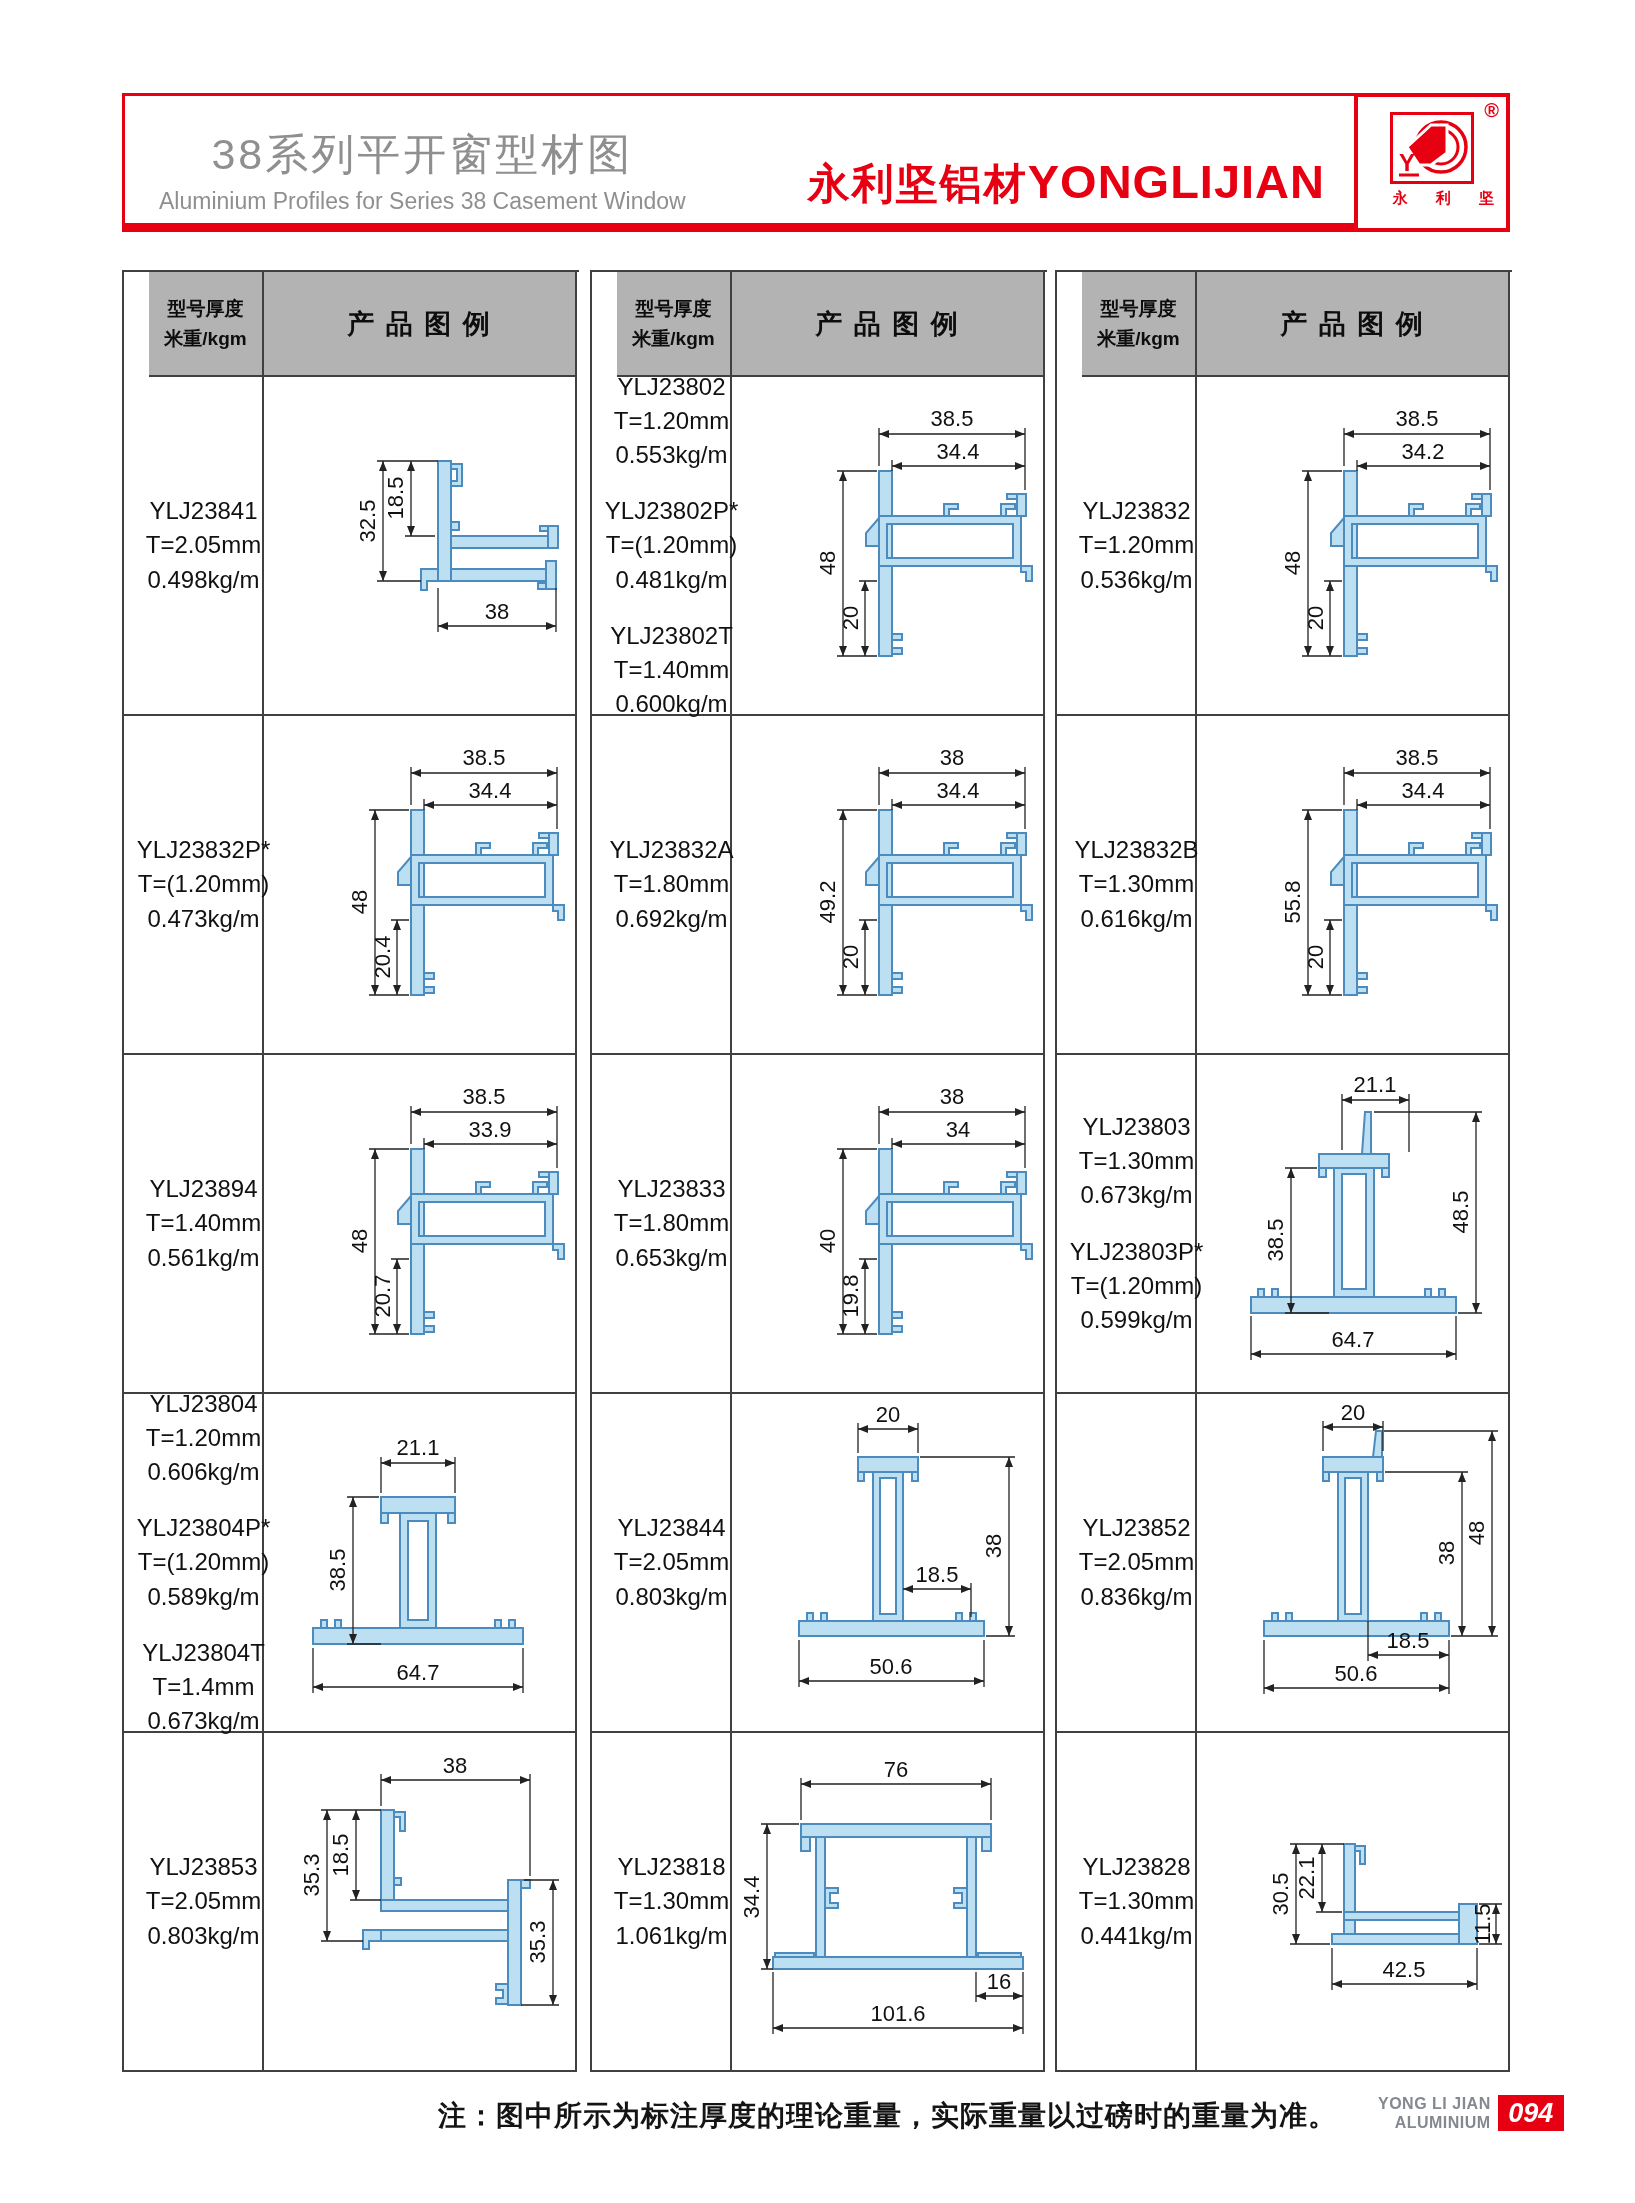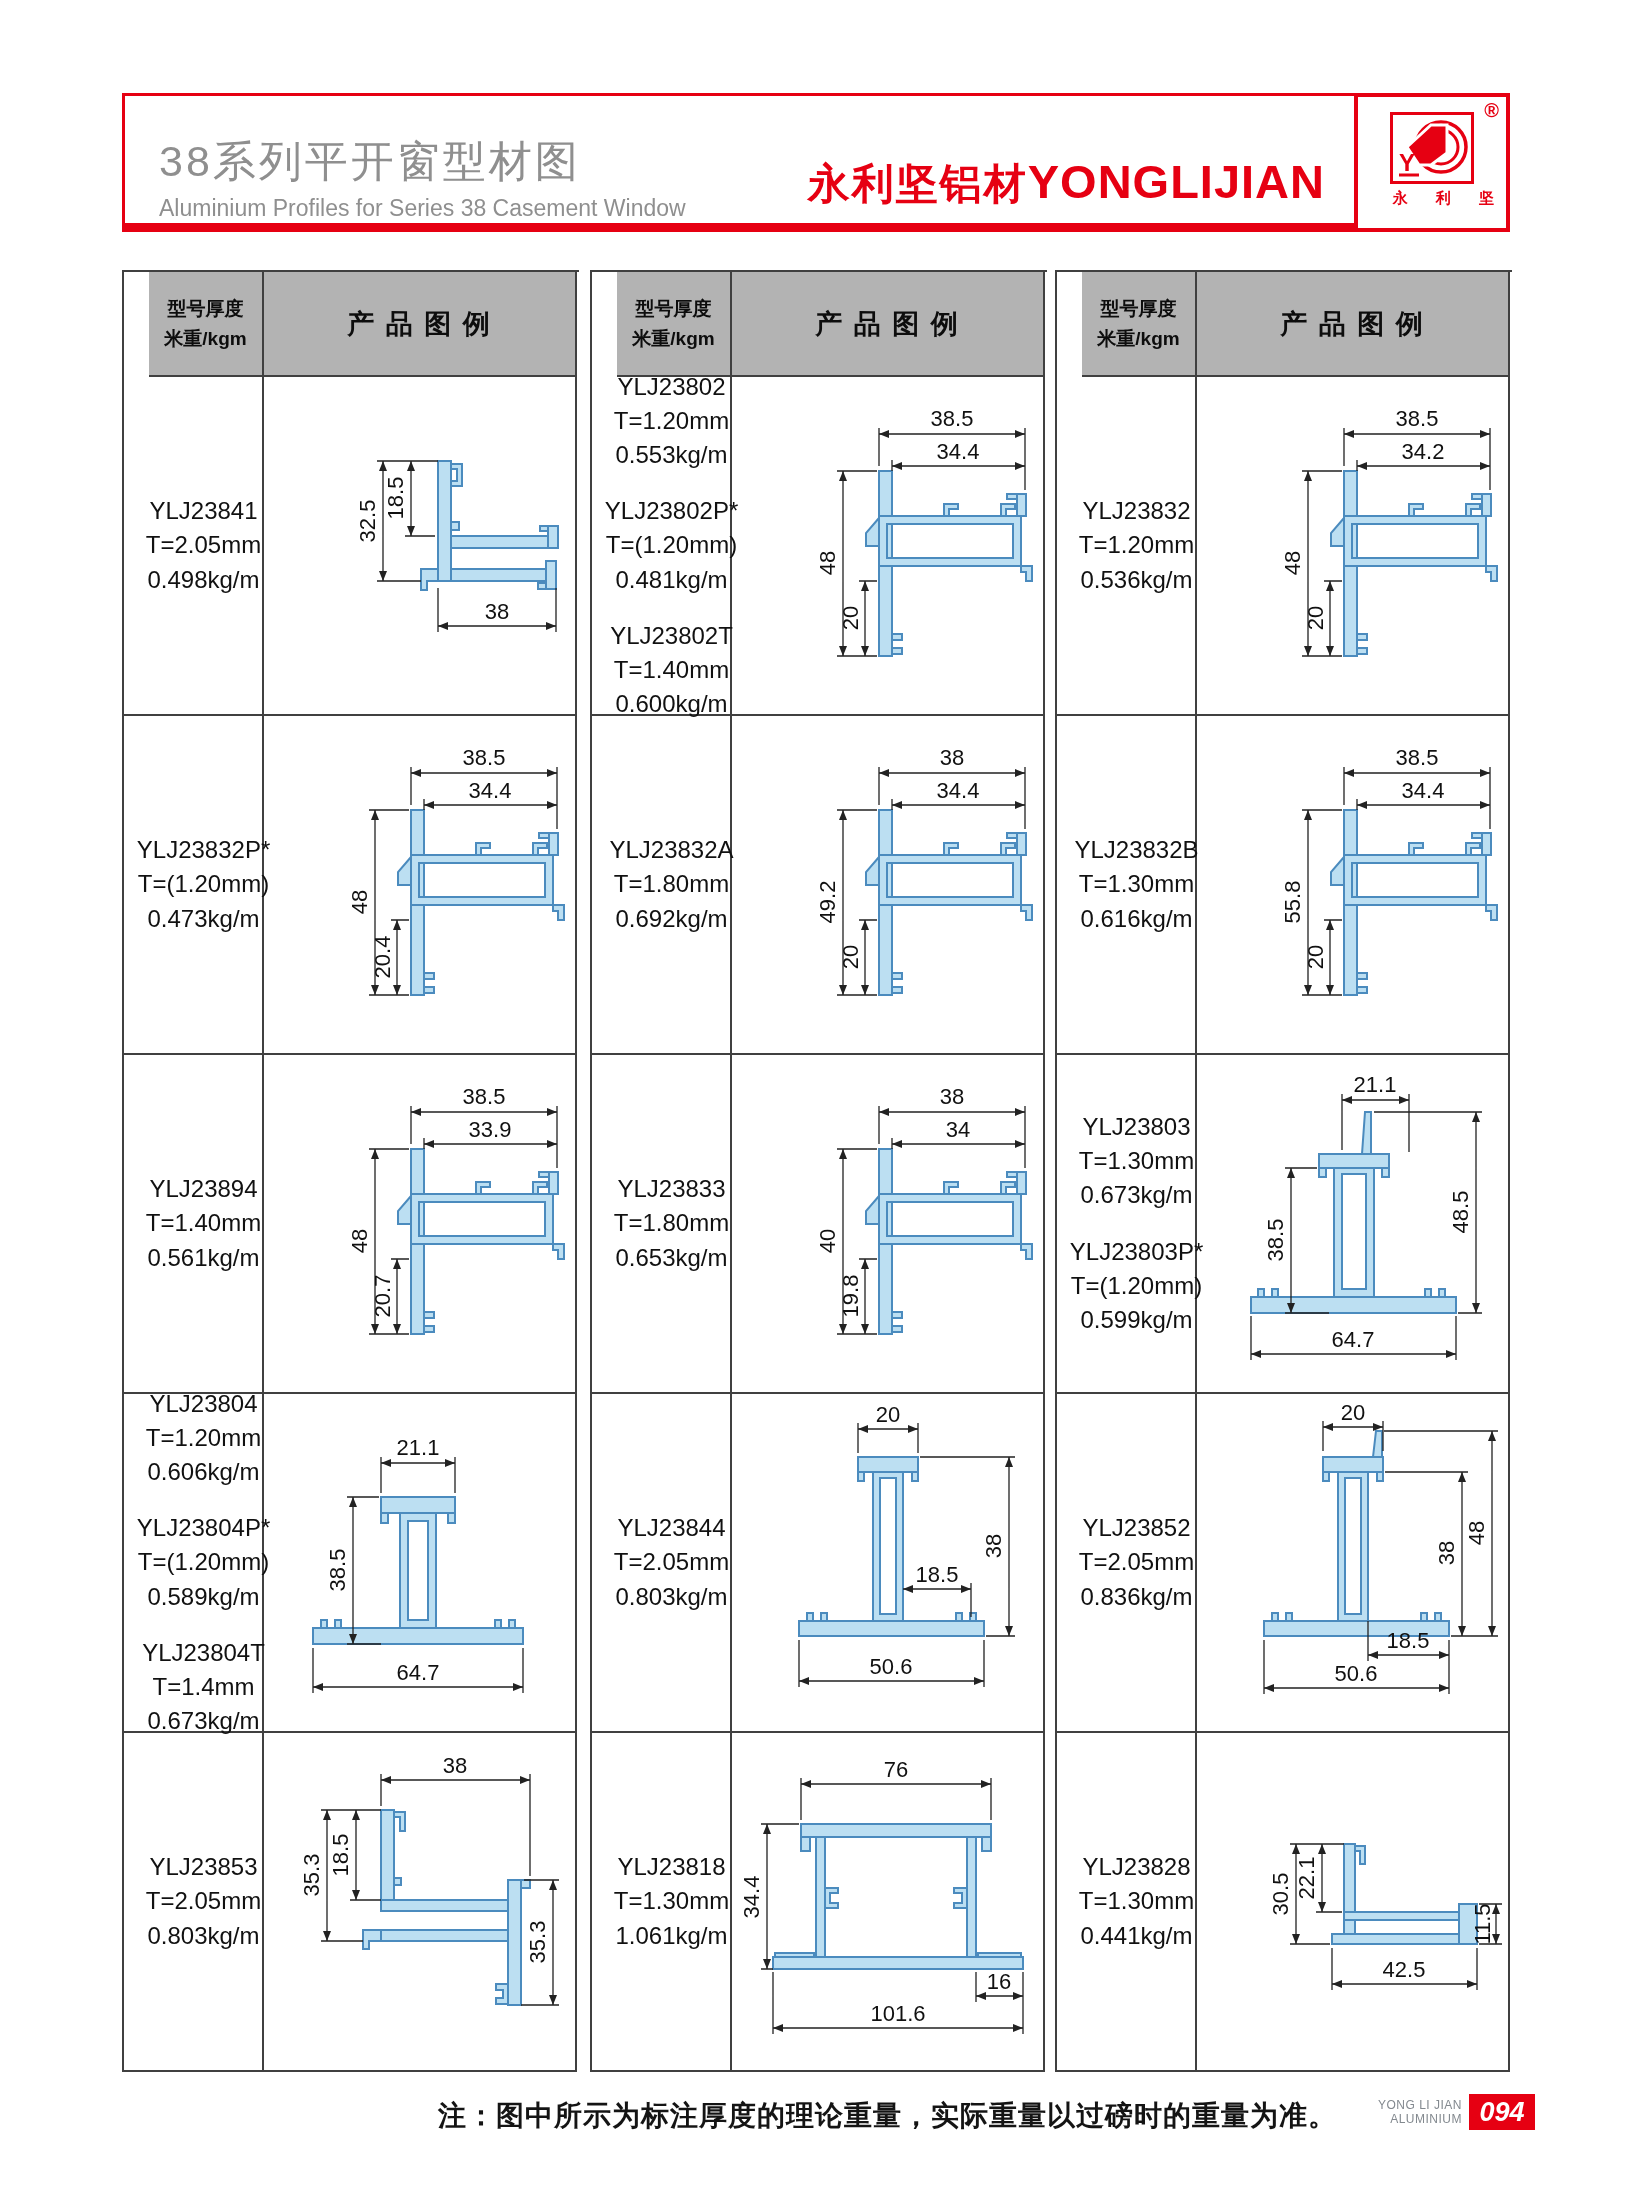--- a/index.html
+++ b/index.html
@@ -8,7 +8,7 @@
   
   .hdr{position:absolute;left:122px;top:93px;width:1388px;height:139px;
        border:3px solid #e60012;border-bottom:9px solid #e60012;box-sizing:border-box;background:#fff;}
-  .titleblock{position:absolute;left:34px;top:37px;}
+  .titleblock{position:absolute;left:34px;top:30px;text-align:center;}
   .title-cn{font-size:43px;color:#8f8f8f;letter-spacing:3px;}
   .title-en{font-size:23px;color:#8f8f8f;margin-top:4px;}
   .brand{position:absolute;right:182px;top:58px;display:flex;align-items:baseline;white-space:nowrap;}

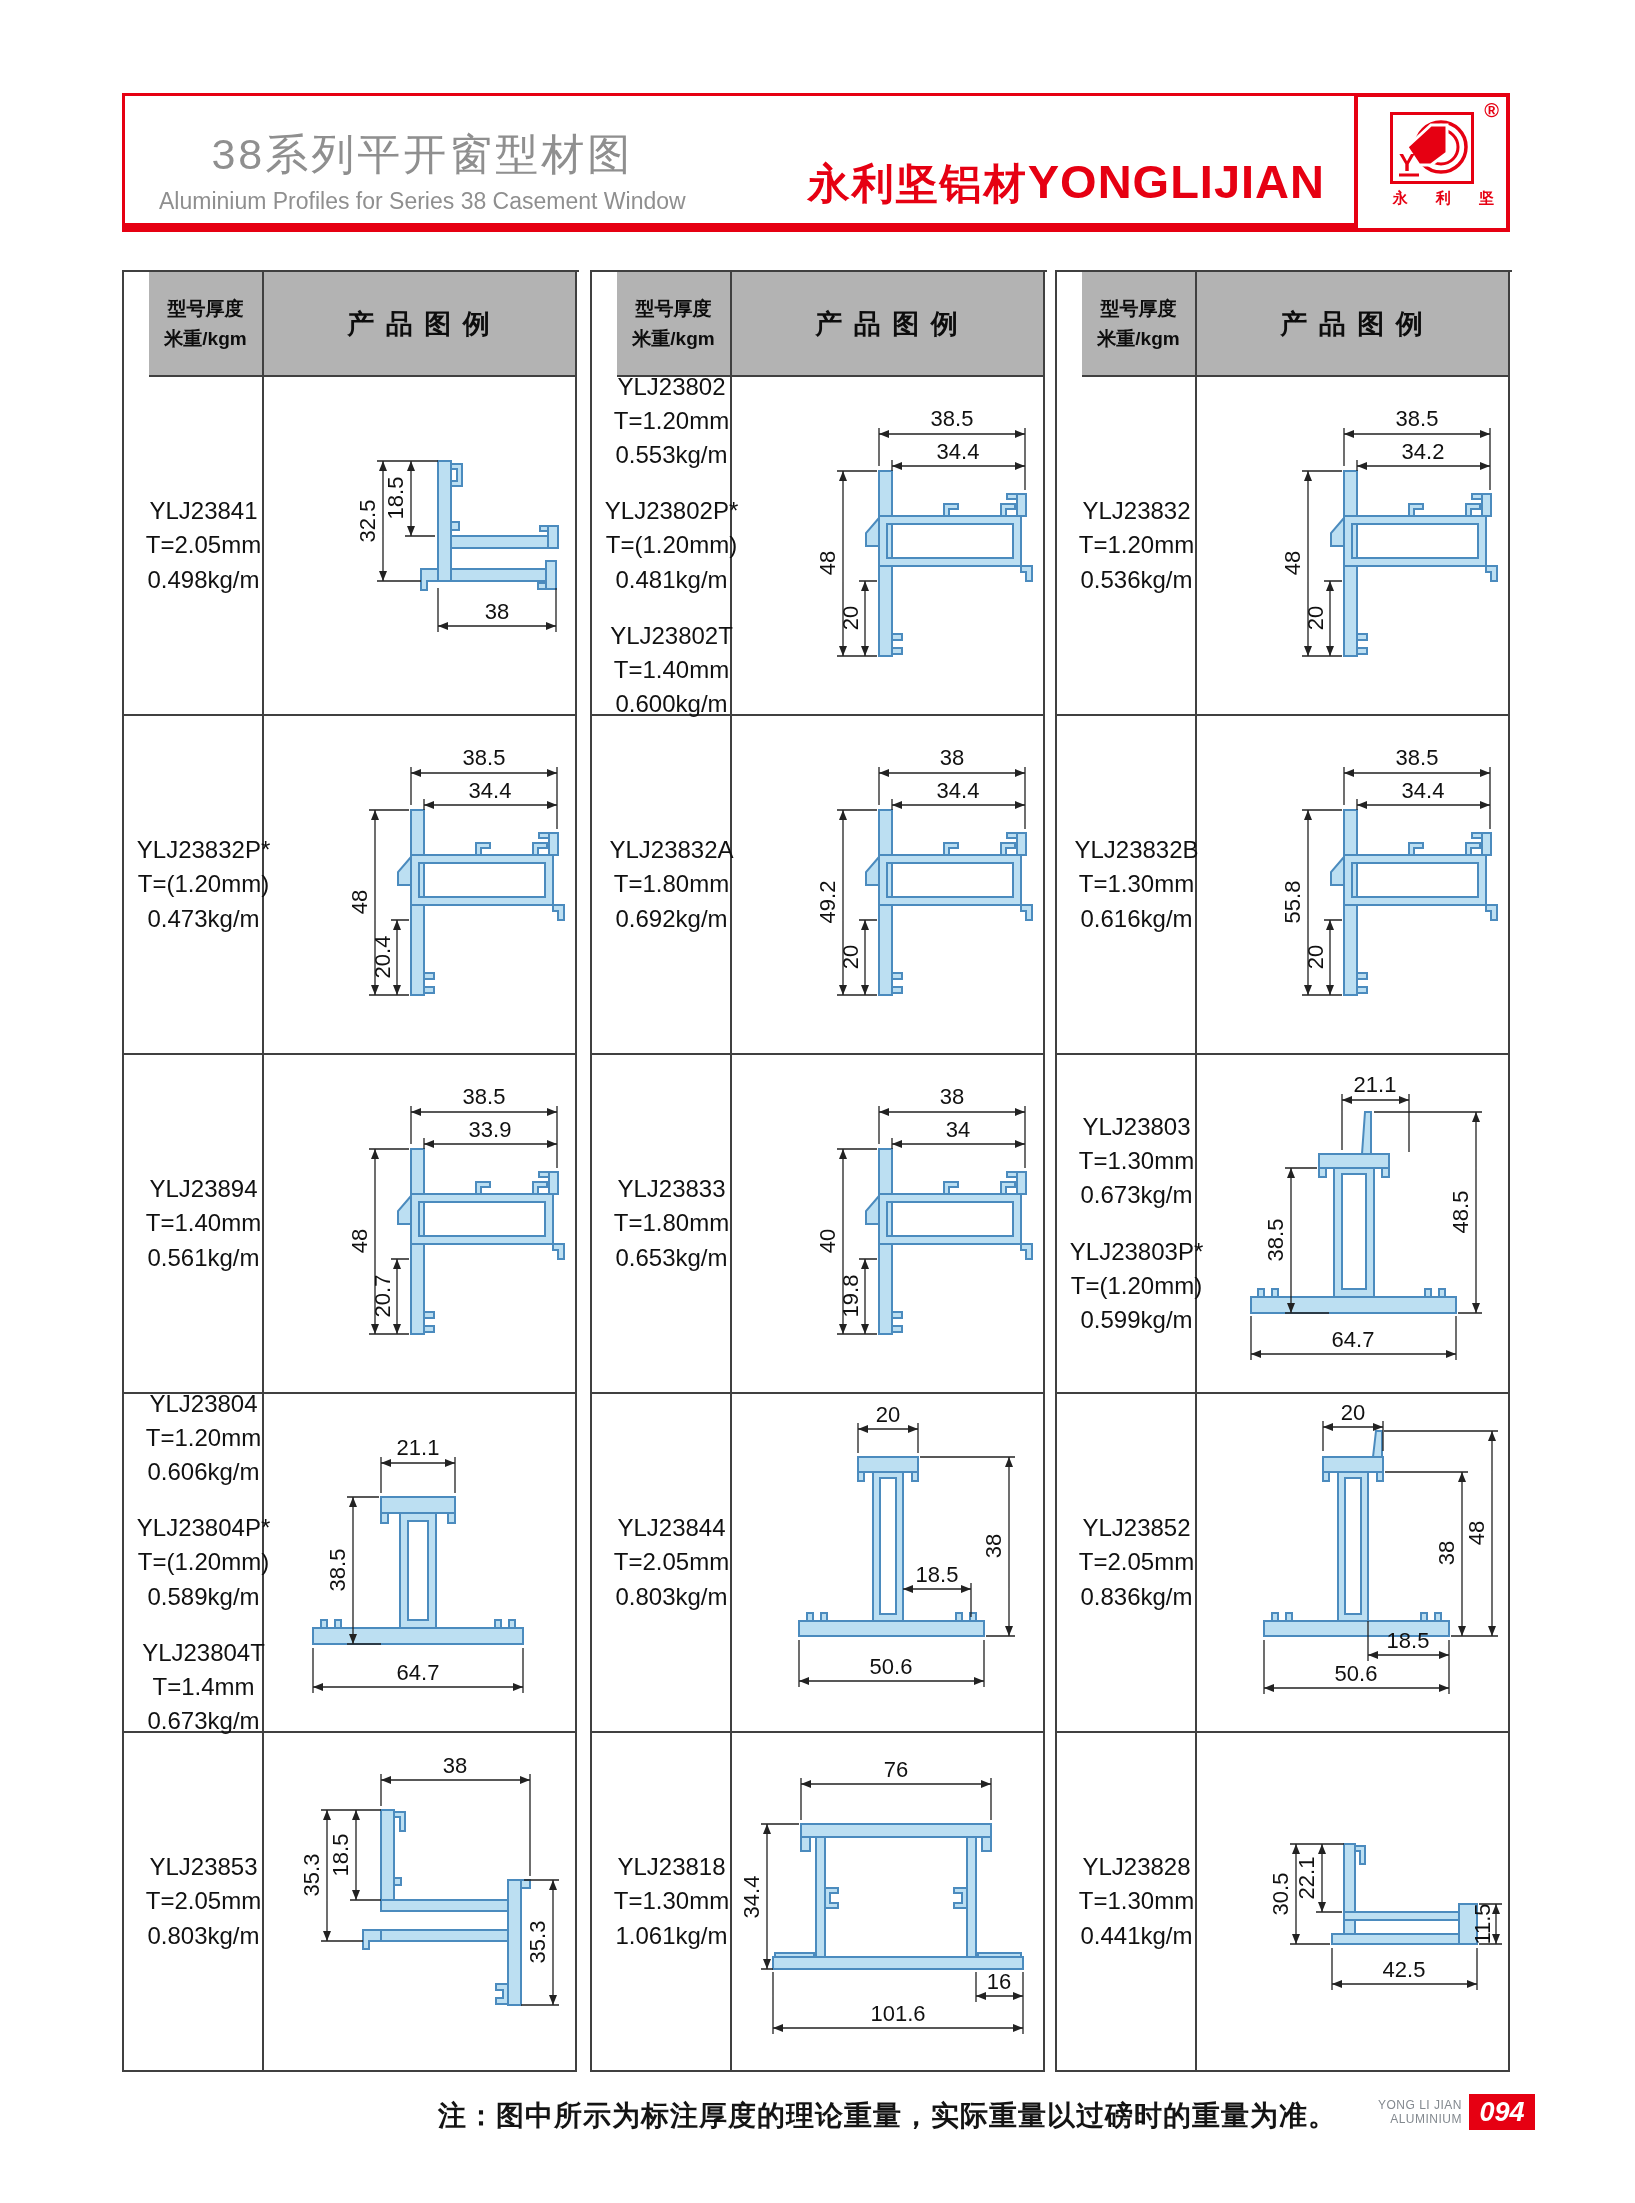--- a/index.html
+++ b/index.html
@@ -39,7 +39,7 @@
   
   .note{position:absolute;left:438px;top:2097px;font-size:28px;font-weight:bold;color:#141414;letter-spacing:1px;}
   .pagebadge{position:absolute;left:1378px;top:2094px;display:flex;align-items:center;gap:7px;}
-  .pb-txt{font-size:12px;font-weight:normal;color:#83898f;text-align:right;line-height:1.2;letter-spacing:0.5px;}
+  .pb-txt{font-size:16px;font-weight:bold;color:#83898f;text-align:right;line-height:1.2;letter-spacing:0.5px;}
   .pb-num{background:#e60012;color:#fff;font-size:27px;font-weight:bold;font-style:italic;
           width:66px;height:36px;display:flex;align-items:center;justify-content:center;}
 </style>

